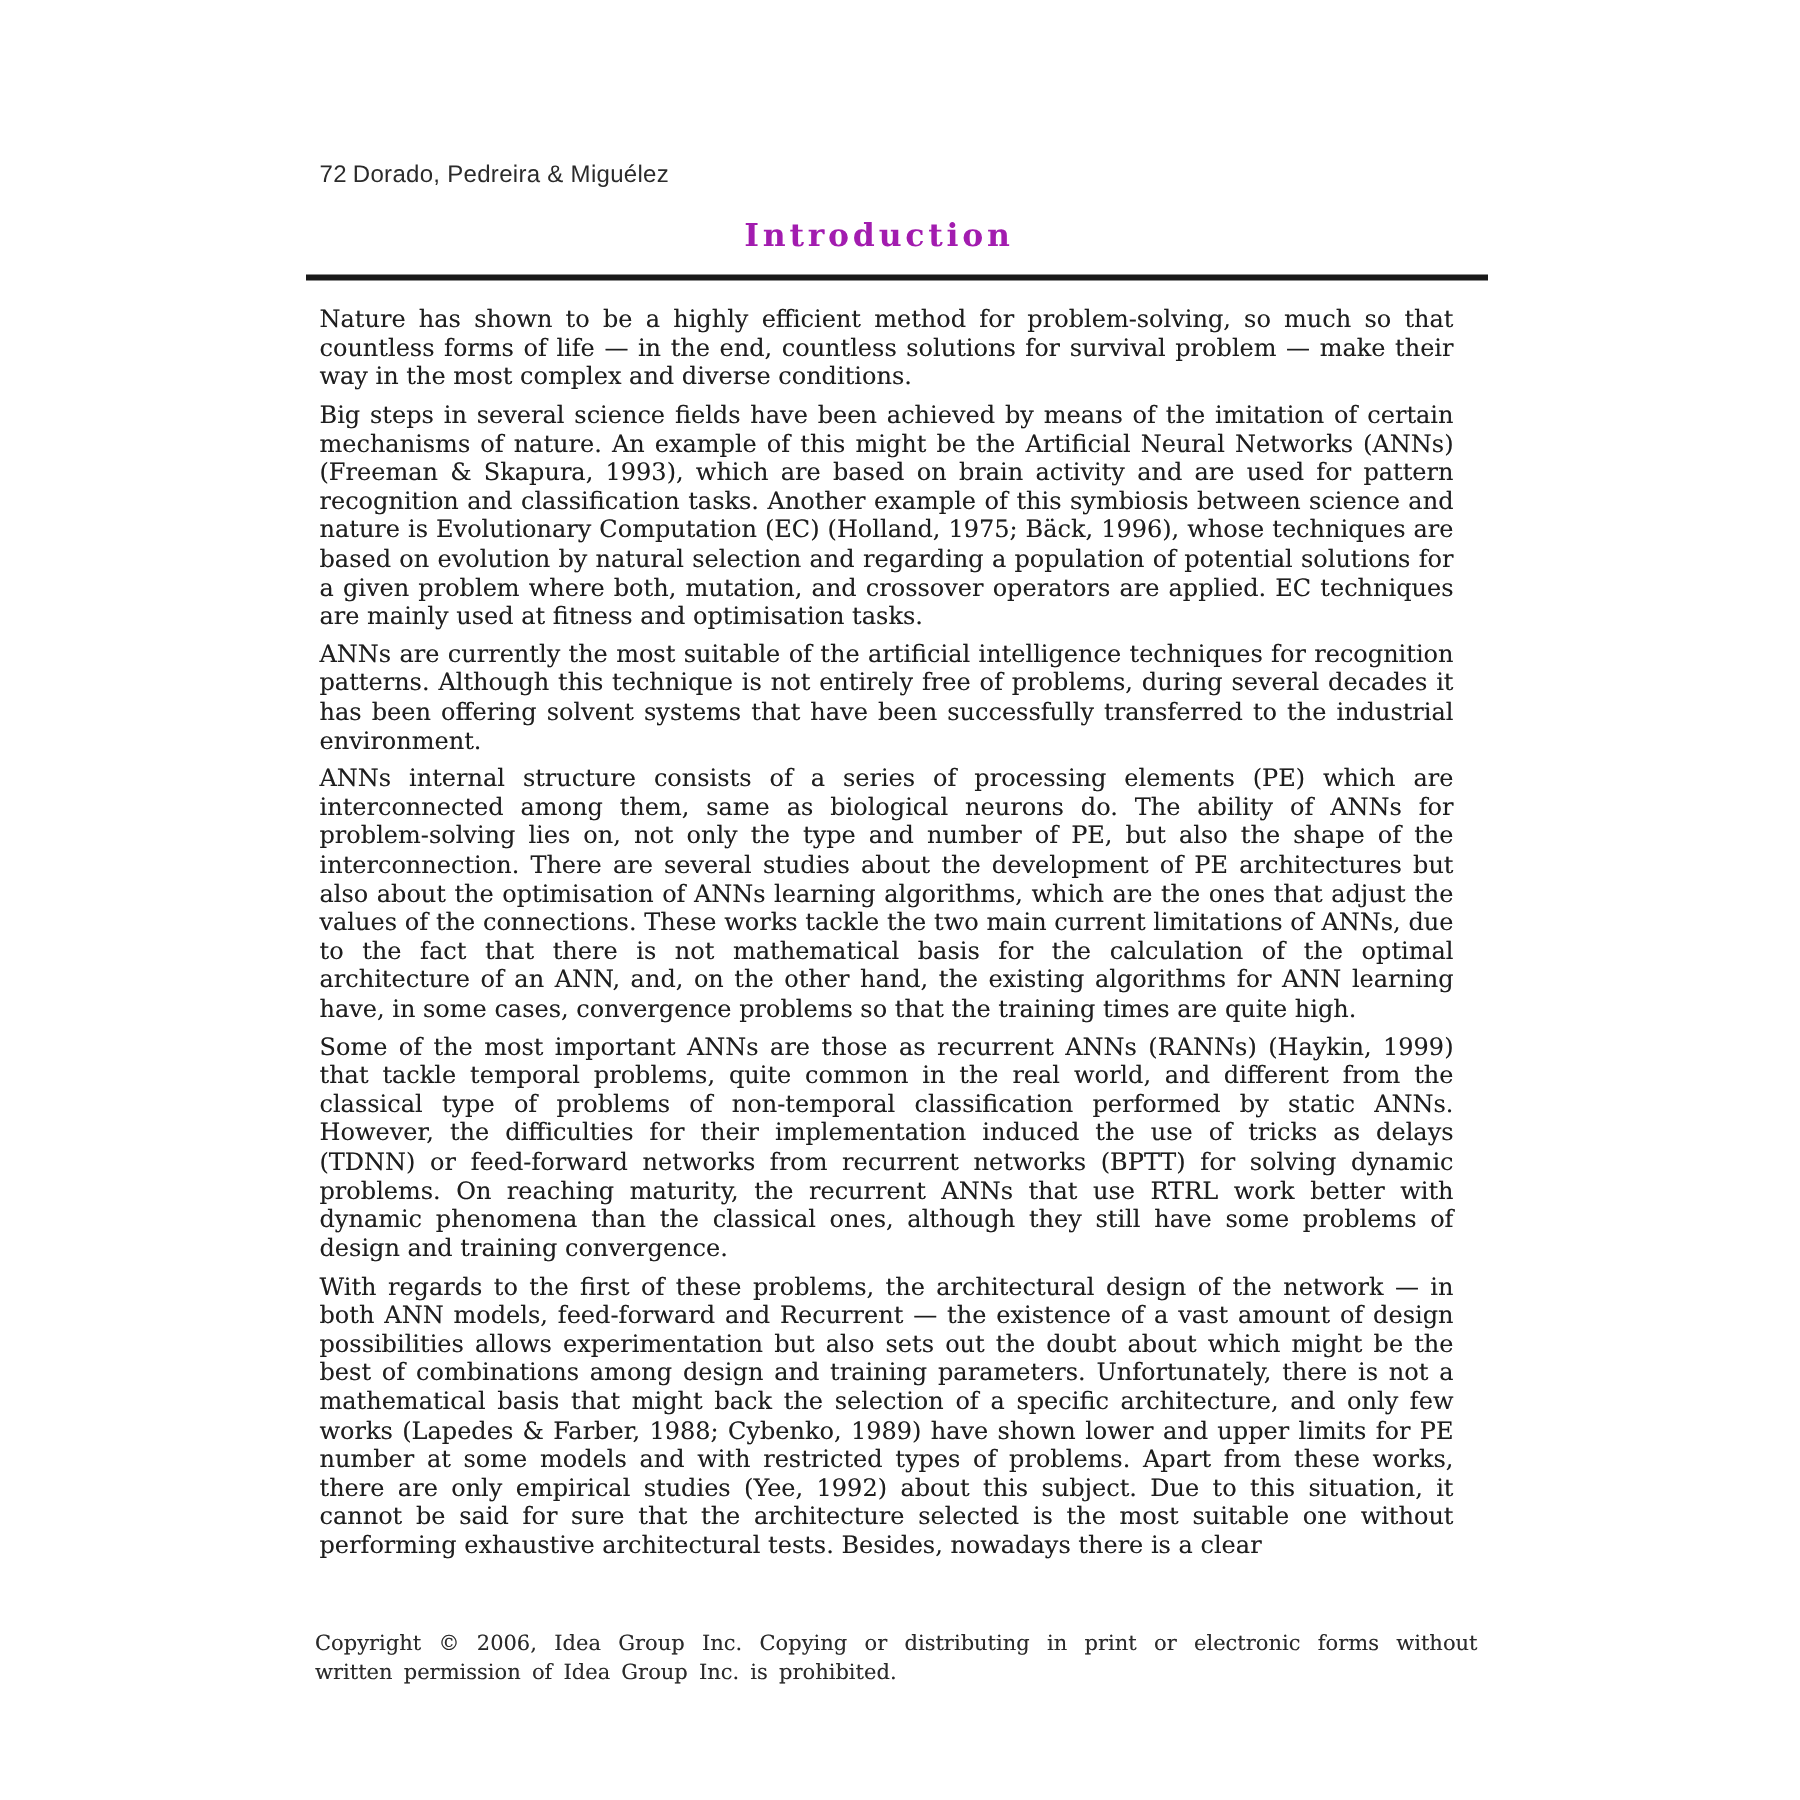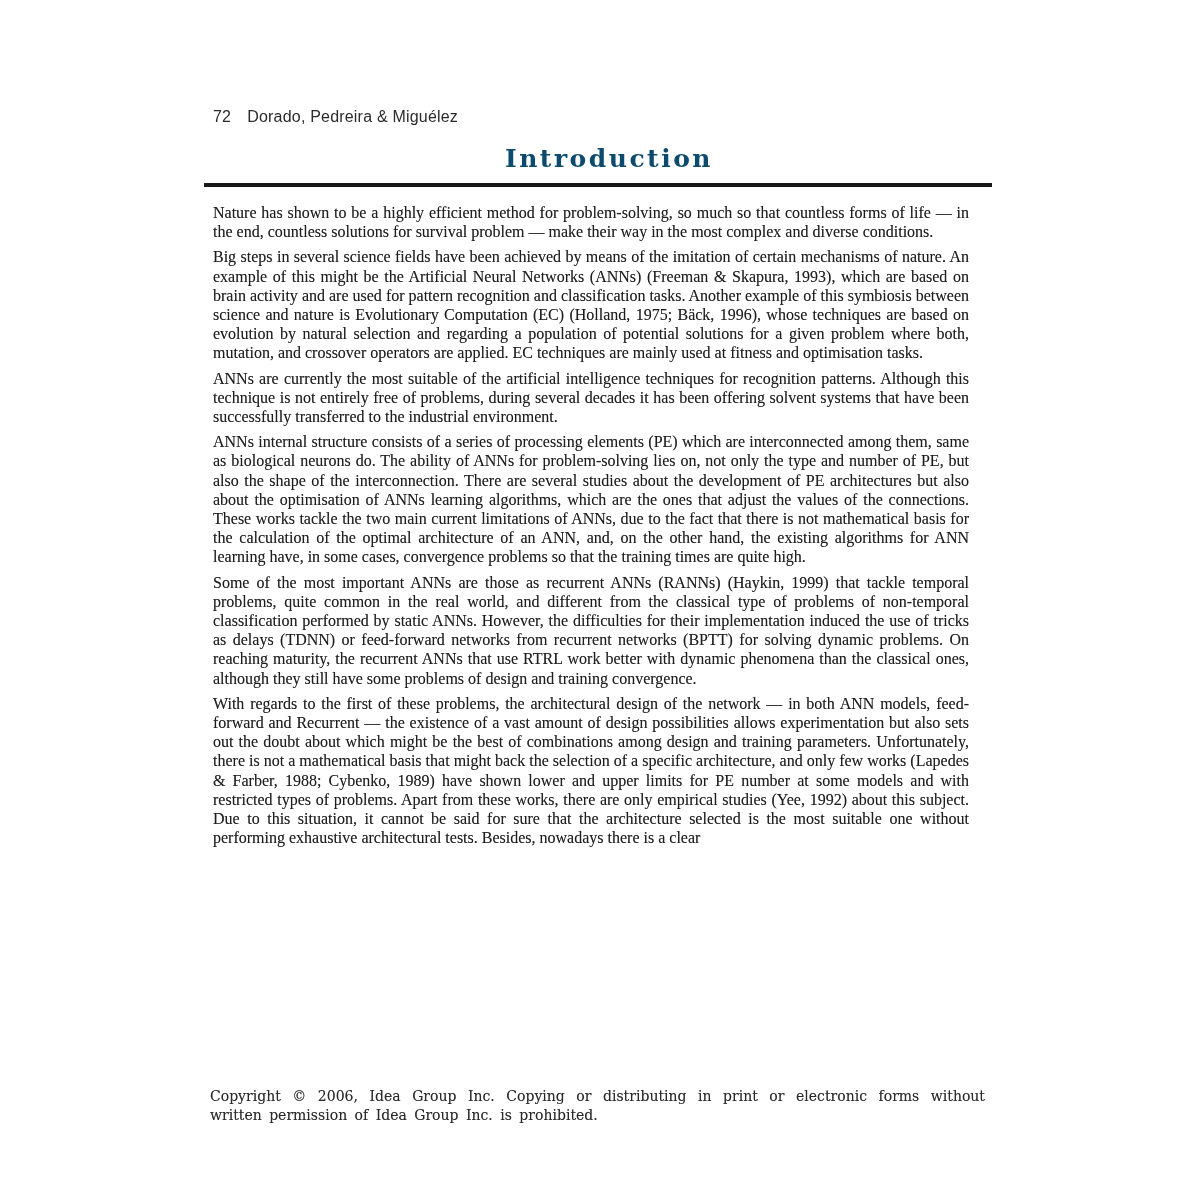--- a/index.html
+++ b/index.html
@@ -24,7 +24,7 @@
     width: 772px;
     display: flex;
     align-items: baseline;
-    gap: 16px;
+    gap: 4px;
     font-family: "Liberation Sans", sans-serif;
     font-size: 16px;
     color: #2b2b2b;

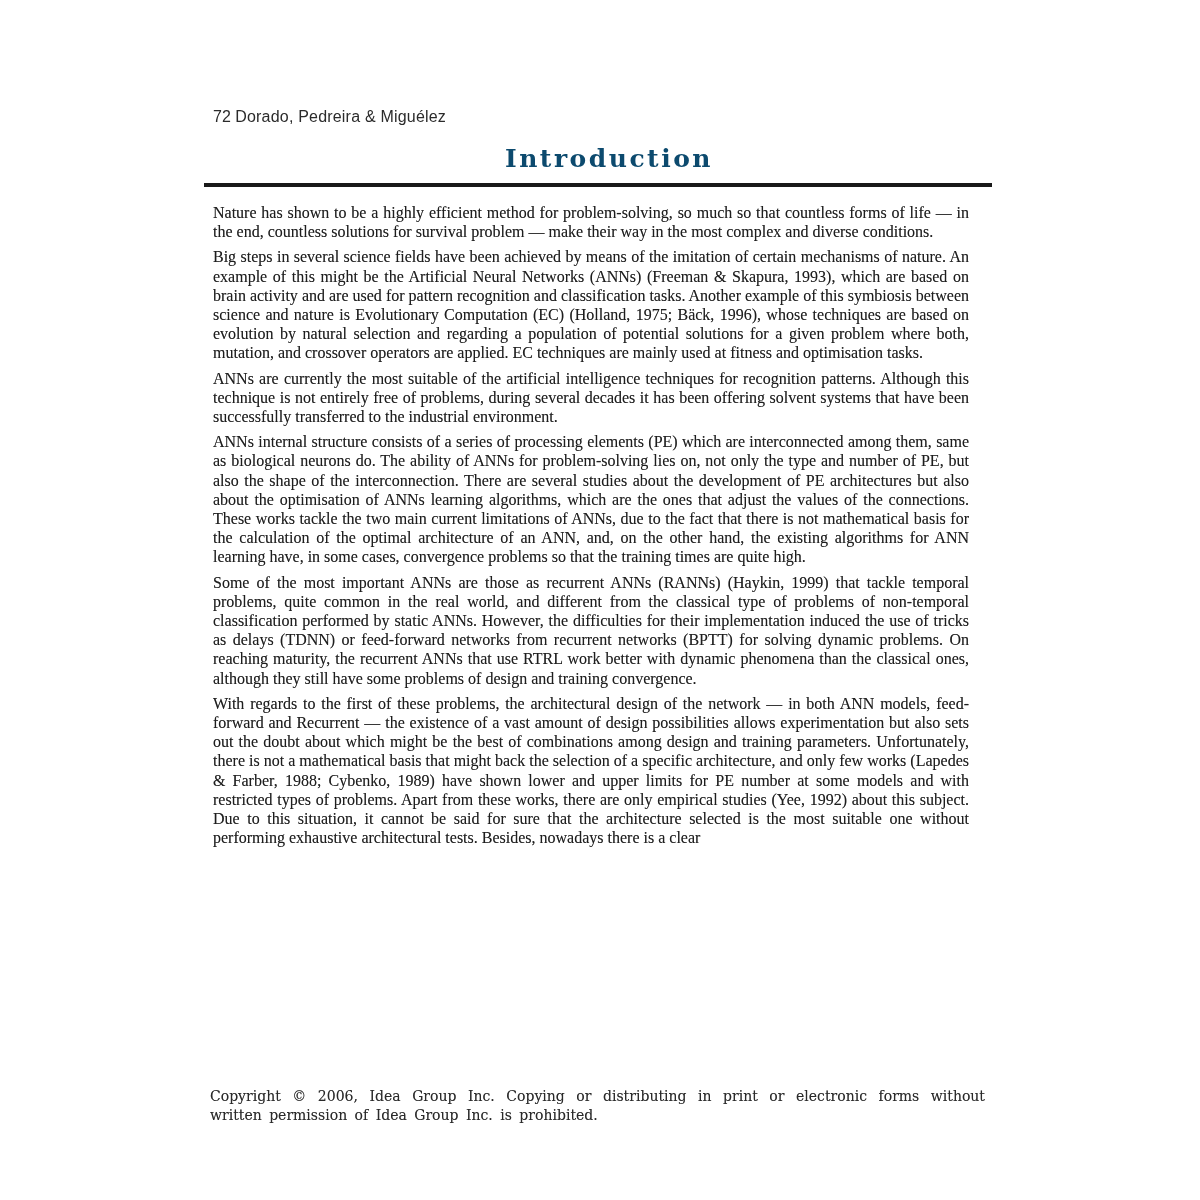--- a/index.html
+++ b/index.html
@@ -33,16 +33,16 @@
   
   .section-title {
     position: absolute;
-    left: 223px;
+    left: 200px;
     top: 144px;
     width: 772px;
     margin: 0;
     text-align: center;
     font-family: "DejaVu Serif", serif;
     font-weight: bold;
-    font-size: 25px;
+    font-size: 21px;
     letter-spacing: 2.5px;
-    color: #0c4a6e;
+    color: #a21caf;
   }
   .title-rule {
     position: absolute;

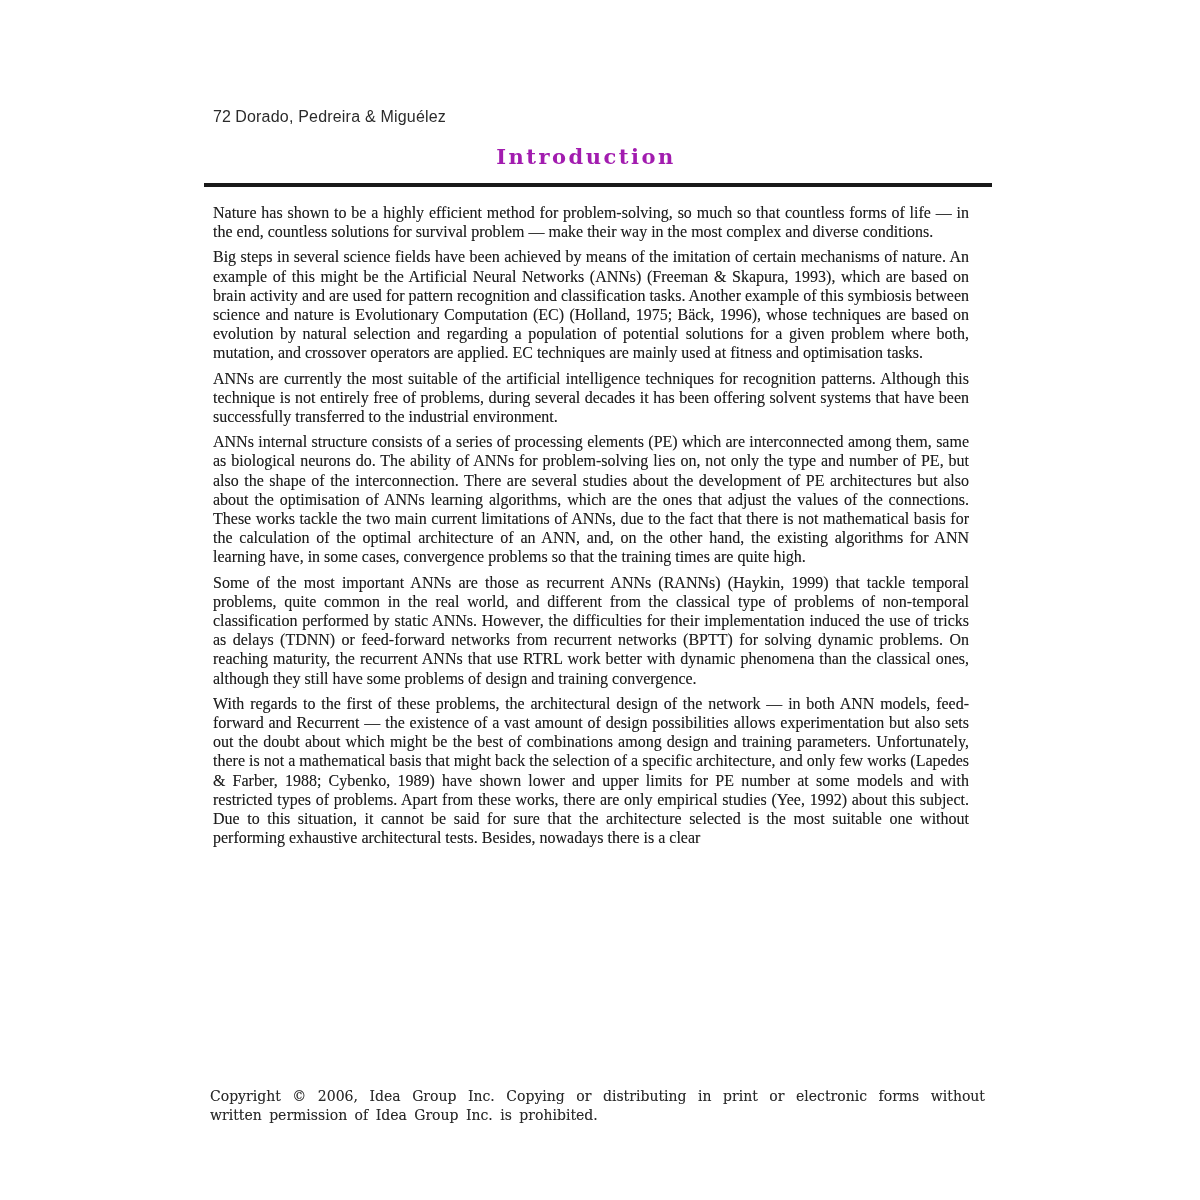--- a/index.html
+++ b/index.html
@@ -65,7 +65,6 @@
   }
   .body-text p {
     margin: 0 16px 6px 0;
-    font-family: Liberation Serif, serif;
   }
   
   .copyright {

